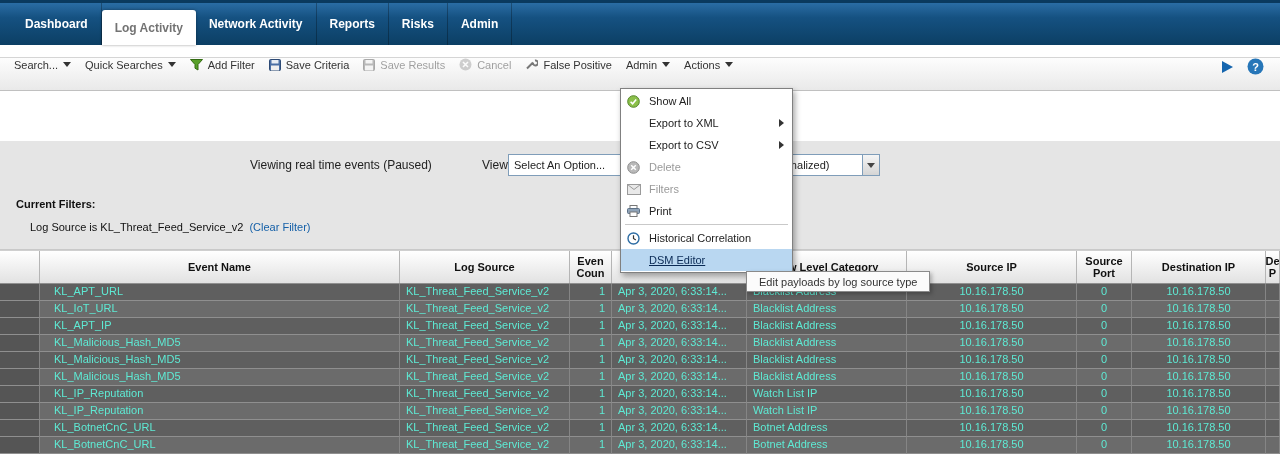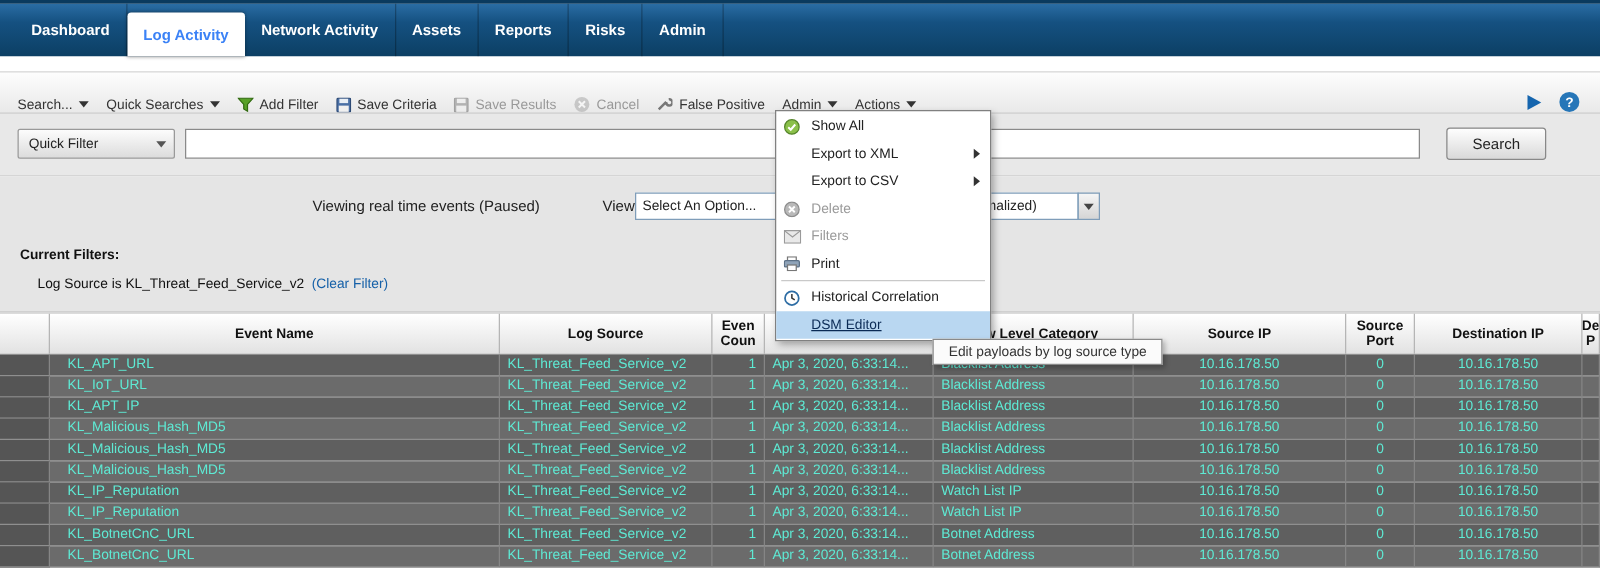--- a/index.html
+++ b/index.html
@@ -13,7 +13,7 @@
   .nav-tabs{display:flex;align-items:stretch;padding-left:12px}
   .tab{color:#fff;font-size:12px;font-weight:bold;display:flex;align-items:center;
        padding:0 13px;border-right:1px solid rgba(0,0,0,.28);cursor:pointer;white-space:nowrap}
-  .tab.active{background:#fff;color:#3b82f6;margin-top:7px;border-radius:3px 3px 0 0;
+  .tab.active{background:#fff;color:#737373;margin-top:7px;border-radius:3px 3px 0 0;
        border-right:none;box-shadow:0 0 3px rgba(0,0,0,.4)}
   .system-time{margin-left:auto;display:flex;align-items:center;padding-right:14px;
        color:#fff;font-size:11px;font-weight:bold;white-space:nowrap}

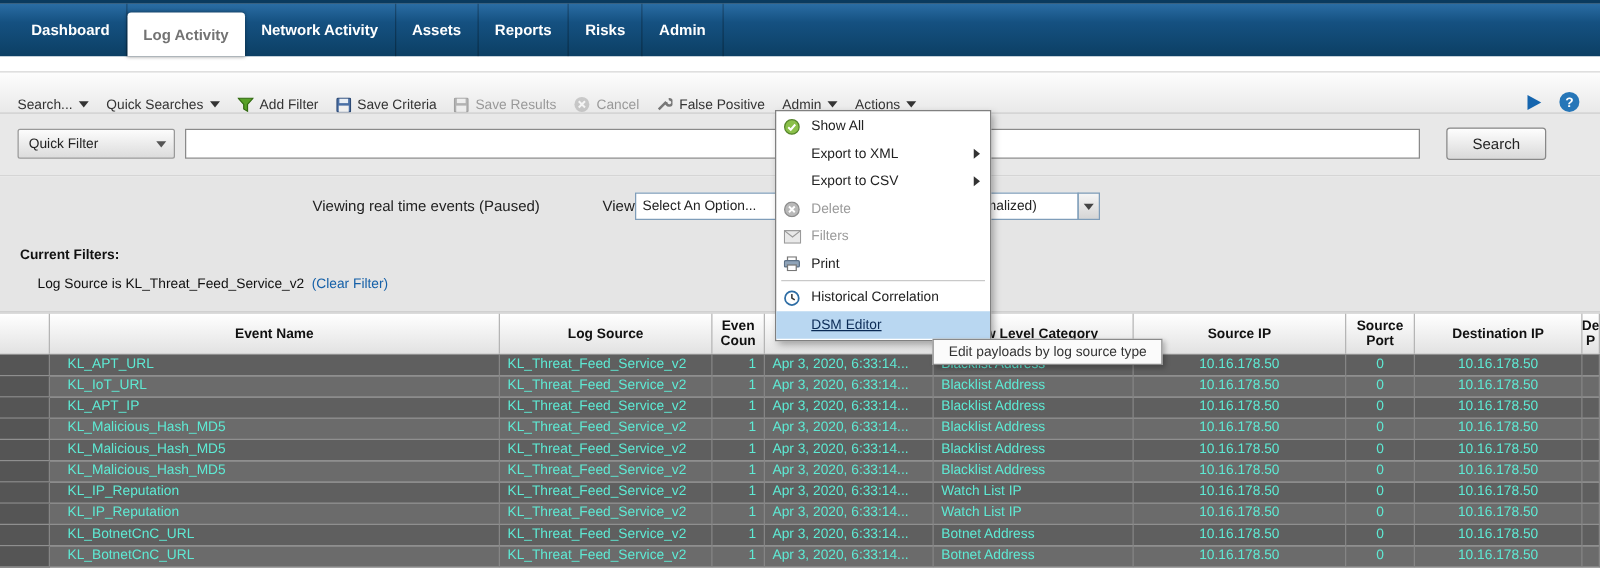--- a/index.html
+++ b/index.html
@@ -103,7 +103,6 @@
         <div class="tab">Dashboard</div>
         <div class="tab active">Log Activity</div>
         <div class="tab">Network Activity</div>
-        <div class="tab">Assets</div>
         <div class="tab">Reports</div>
         <div class="tab">Risks</div>
         <div class="tab">Admin</div>

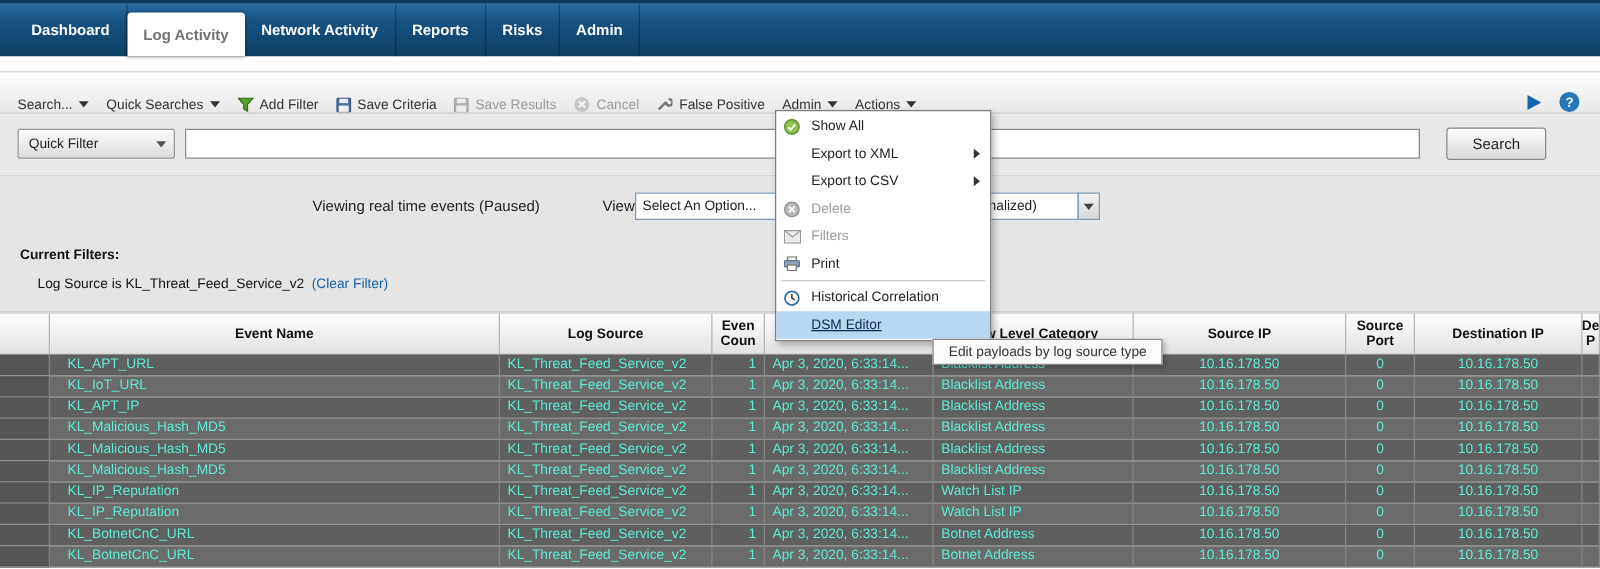--- a/index.html
+++ b/index.html
@@ -21,7 +21,7 @@
   
   .toolbar{position:absolute;top:57px;left:0;right:0;height:34px;
        background:linear-gradient(#fdfdfd,#e9e9e9);border-top:1px solid #d5d5d5;
-       border-bottom:1px solid #c0c0c0;display:flex;align-items:flex-end}
+       border-bottom:1px solid #c0c0c0;display:flex;align-items:flex-start}
   #toolbar-items{display:flex;align-items:center;gap:14px;padding-left:14px;flex:1}
   .tb-item{display:flex;align-items:center;gap:5px;font-size:11px;color:#333;cursor:pointer;white-space:nowrap}
   .tb-item.disabled{opacity:.45;filter:grayscale(1);cursor:default}

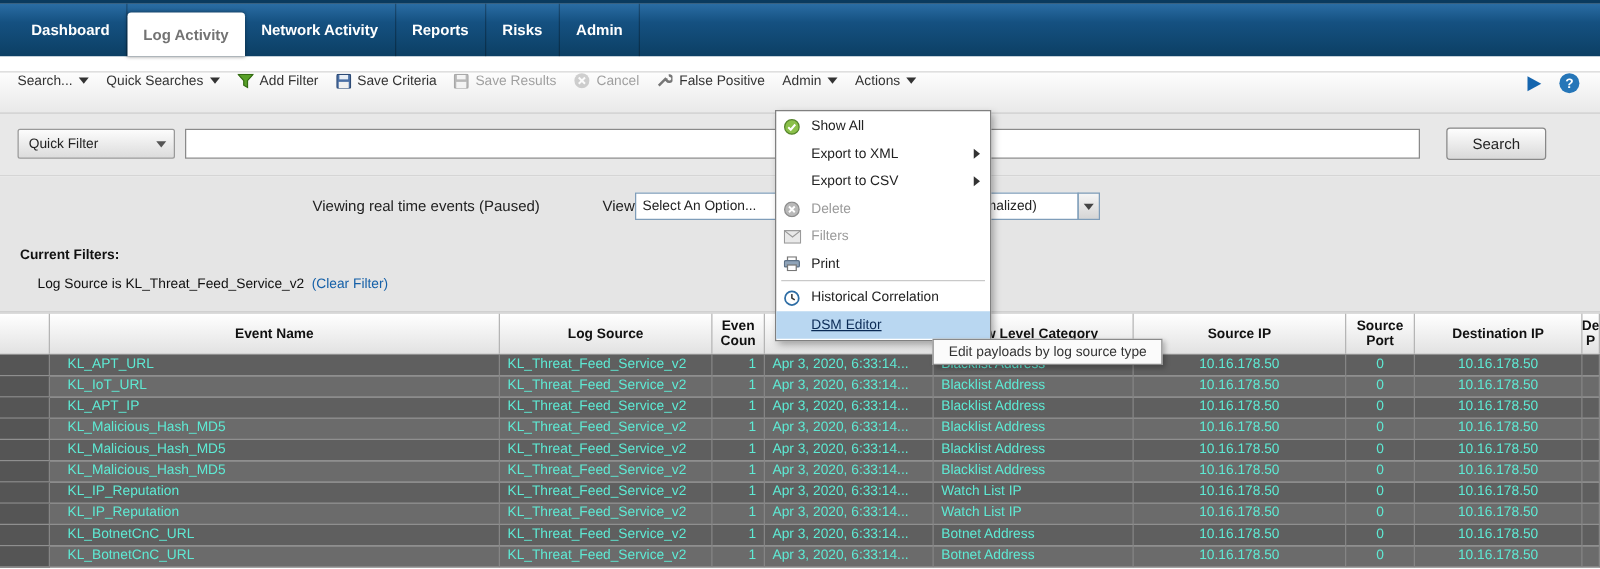--- a/index.html
+++ b/index.html
@@ -188,14 +188,6 @@
     </div>
   </div>
 
-  <div class="qf-row">
-    <div class="qf-combo">
-      <span>Quick Filter</span>
-      <span class="arr-down"></span>
-    </div>
-    <input class="qf-input" value="" style="">
-    <button class="search-btn">Search</button>
-  </div>
 
   <div class="info-panel">
     <span class="viewing">Viewing real time events (Paused)</span>

